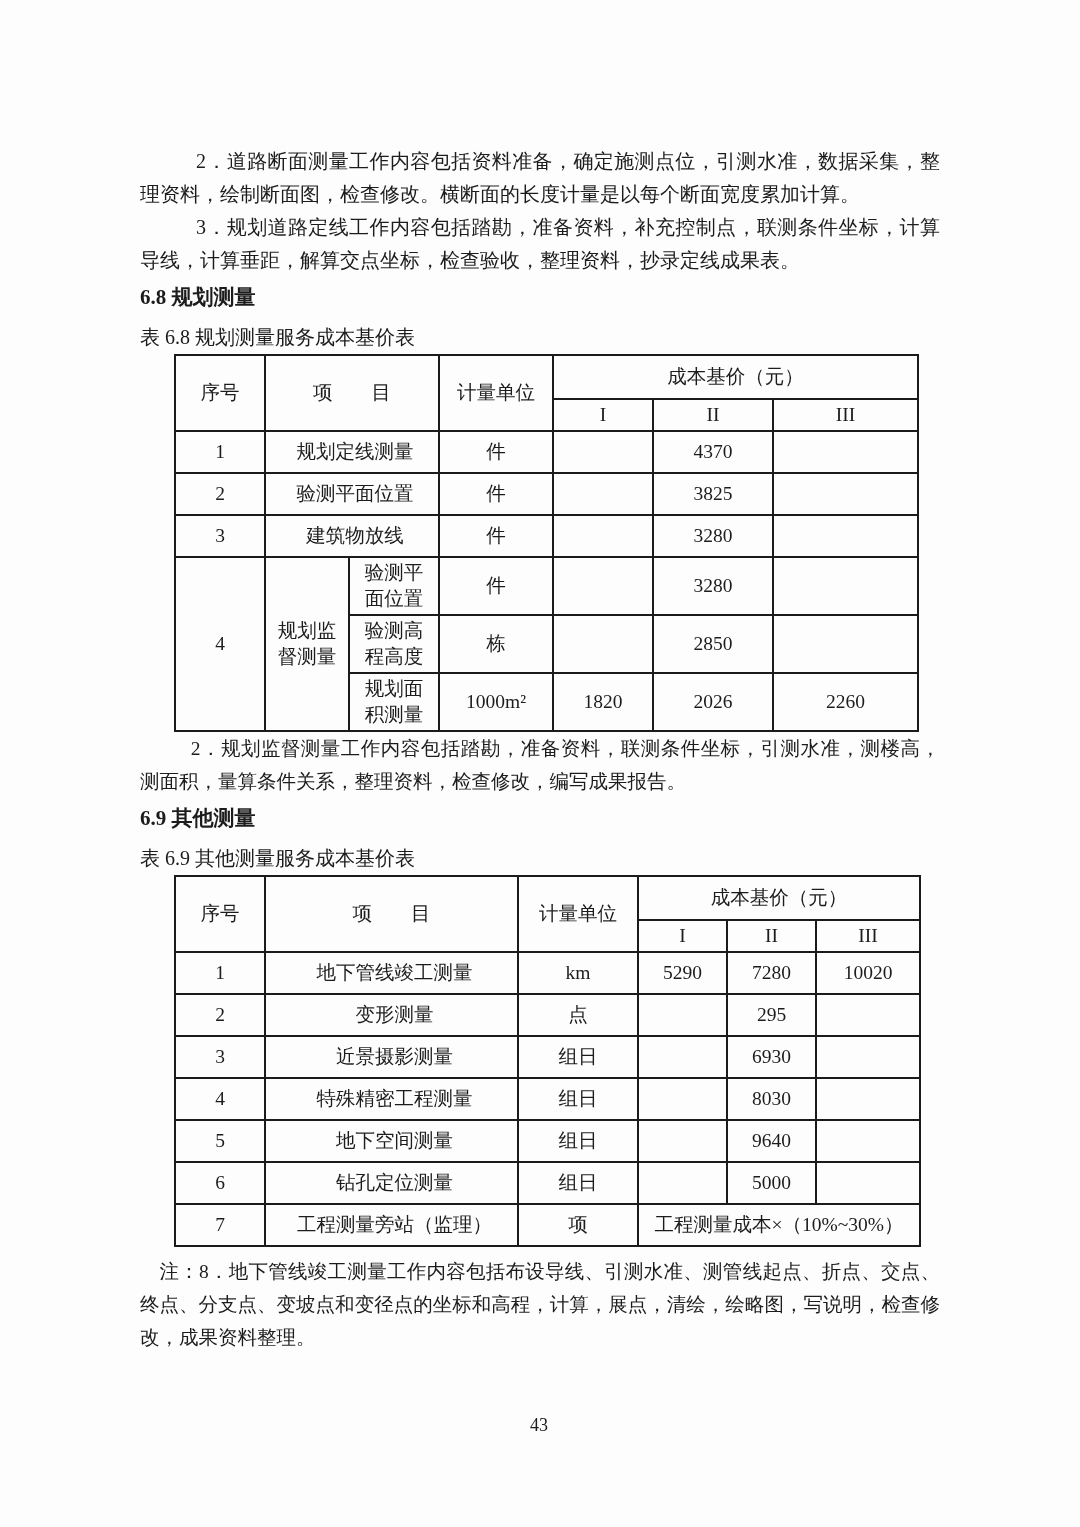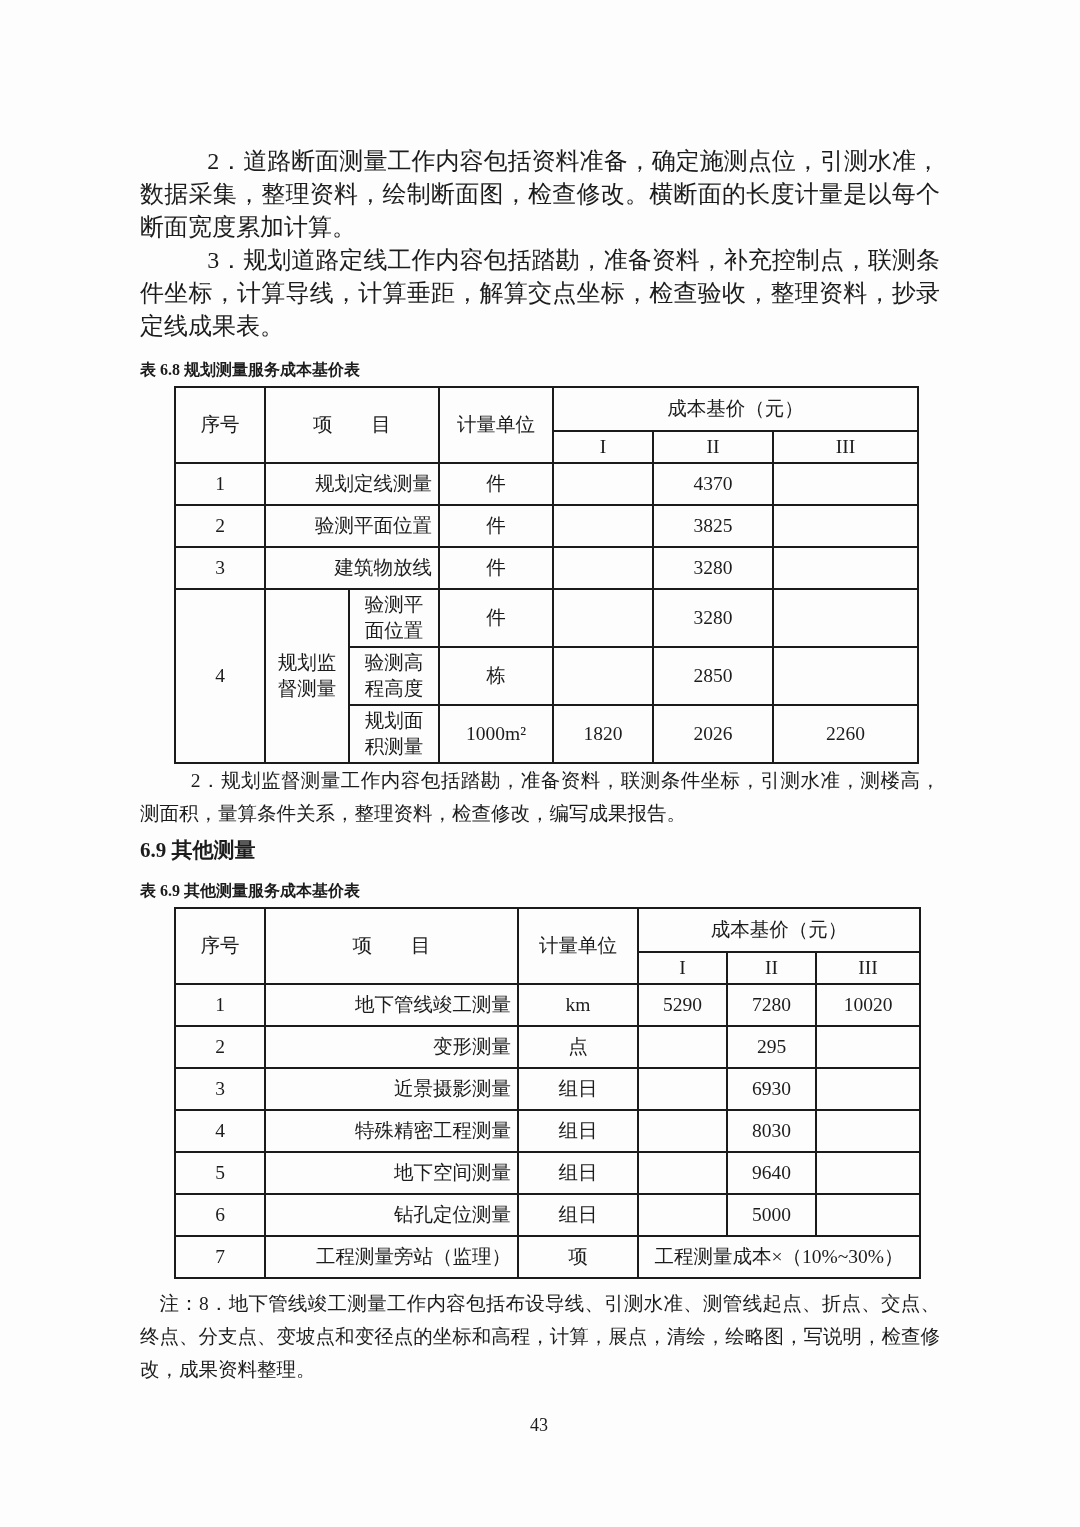--- a/index.html
+++ b/index.html
@@ -14,7 +14,7 @@
   .content { padding:145px 140px 0 140px; }
 
   p.body-para {
-    margin:0; font-size:24px; line-height:33px;
+    margin:0; font-size:20px; line-height:33px;
     text-align:justify; text-indent:2.8em;
   }
 

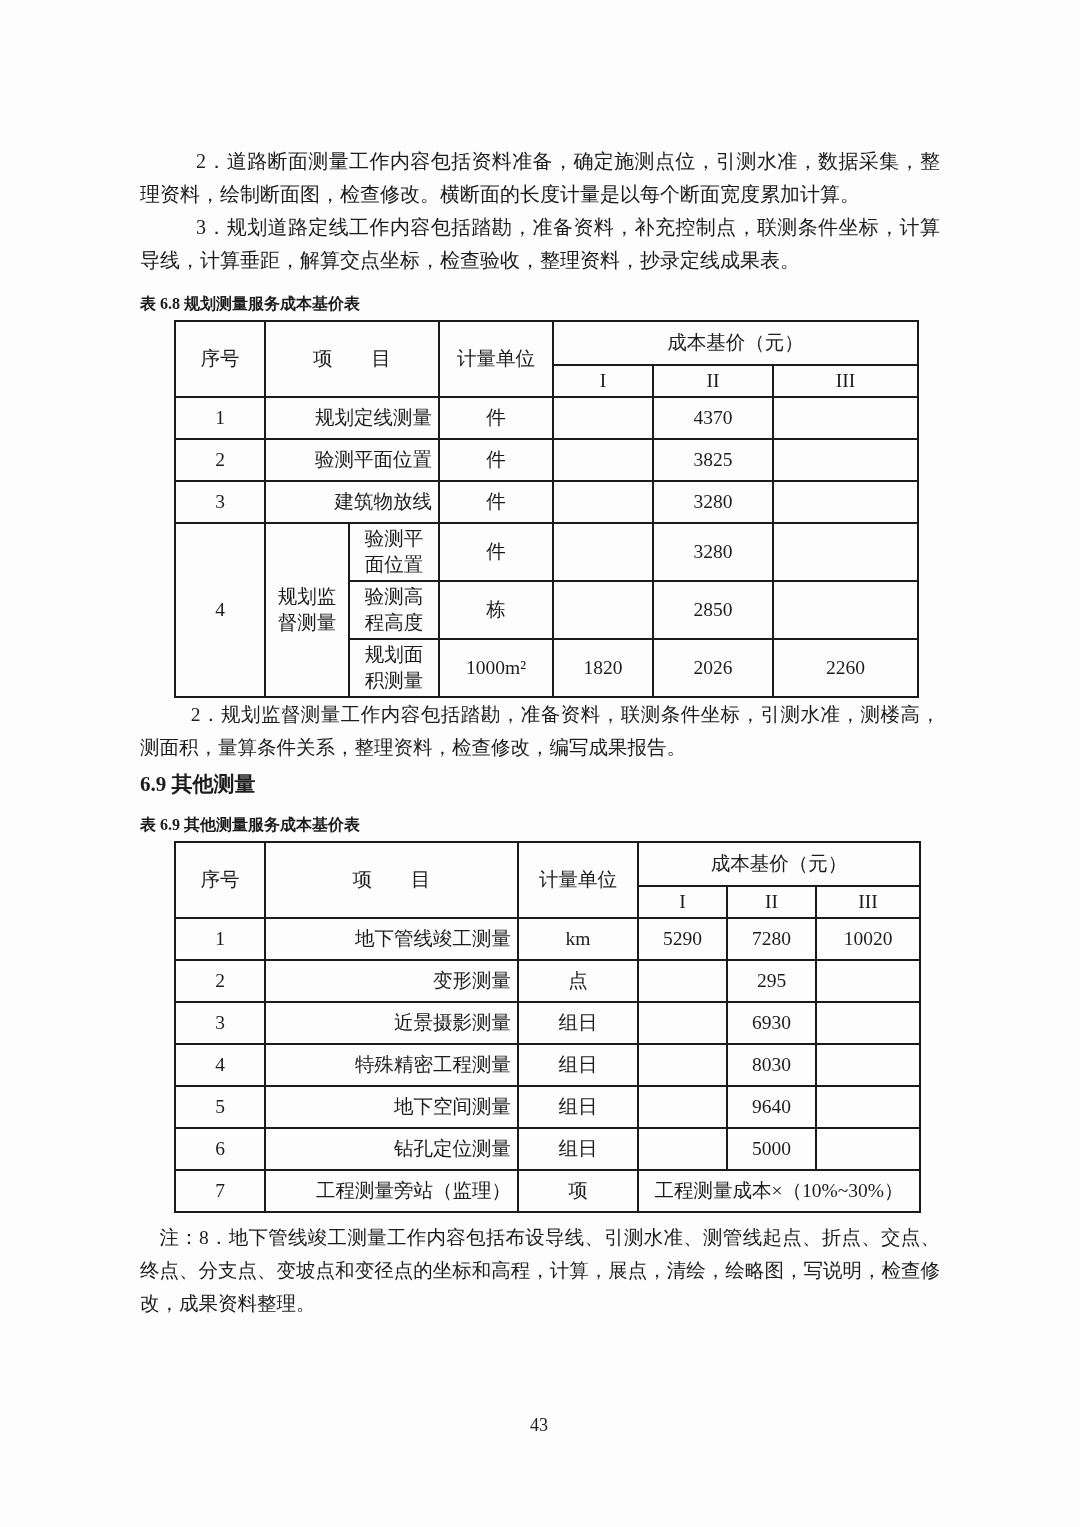--- a/index.html
+++ b/index.html
@@ -69,6 +69,7 @@
     <p class="body-para">2．道路断面测量工作内容包括资料准备，确定施测点位，引测水准，数据采集，整理资料，绘制断面图，检查修改。横断面的长度计量是以每个断面宽度累加计算。</p>
     <p class="body-para">3．规划道路定线工作内容包括踏勘，准备资料，补充控制点，联测条件坐标，计算导线，计算垂距，解算交点坐标，检查验收，整理资料，抄录定线成果表。</p>
 
+    <h2 class="section-heading">6.8  规划测量</h2>
     <div class="table-caption">表 6.8   规划测量服务成本基价表</div>
 
     <table class="cost-table t68">

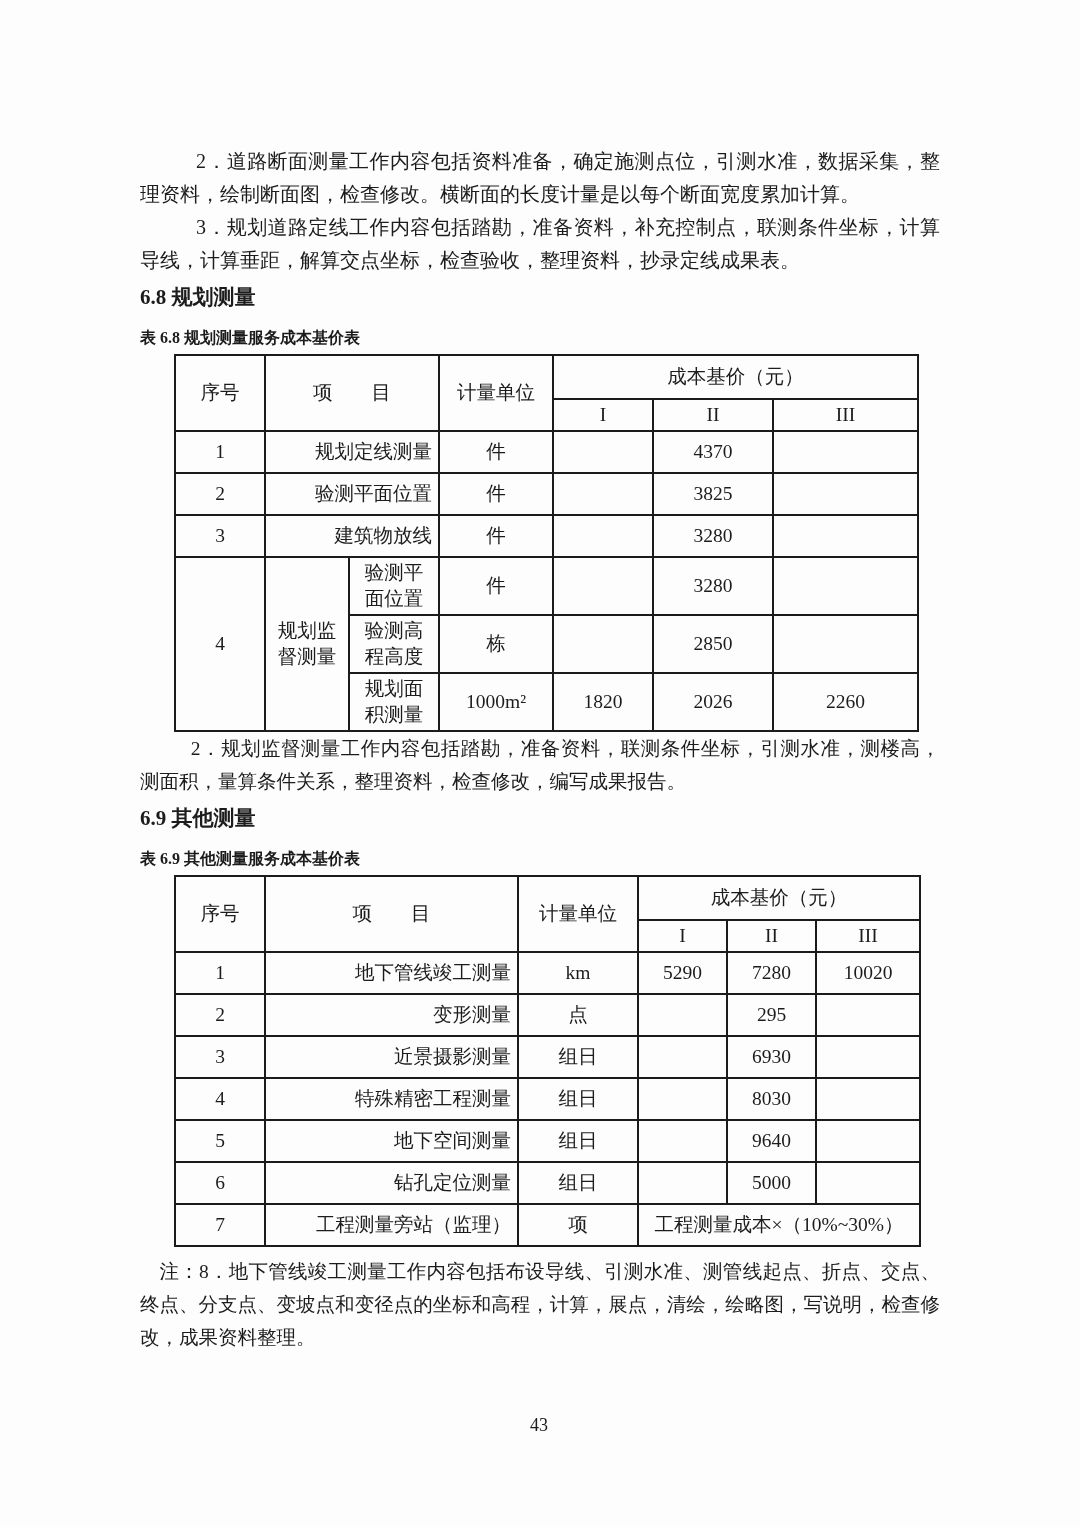--- a/index.html
+++ b/index.html
@@ -24,7 +24,7 @@
   }
   .table-caption {
     margin:14px 0 4px 0;
-    font-size:16px; font-weight:bold; line-height:25px;
+    font-size:20px; font-weight:normal; line-height:25px;
   }
 
   table.cost-table {

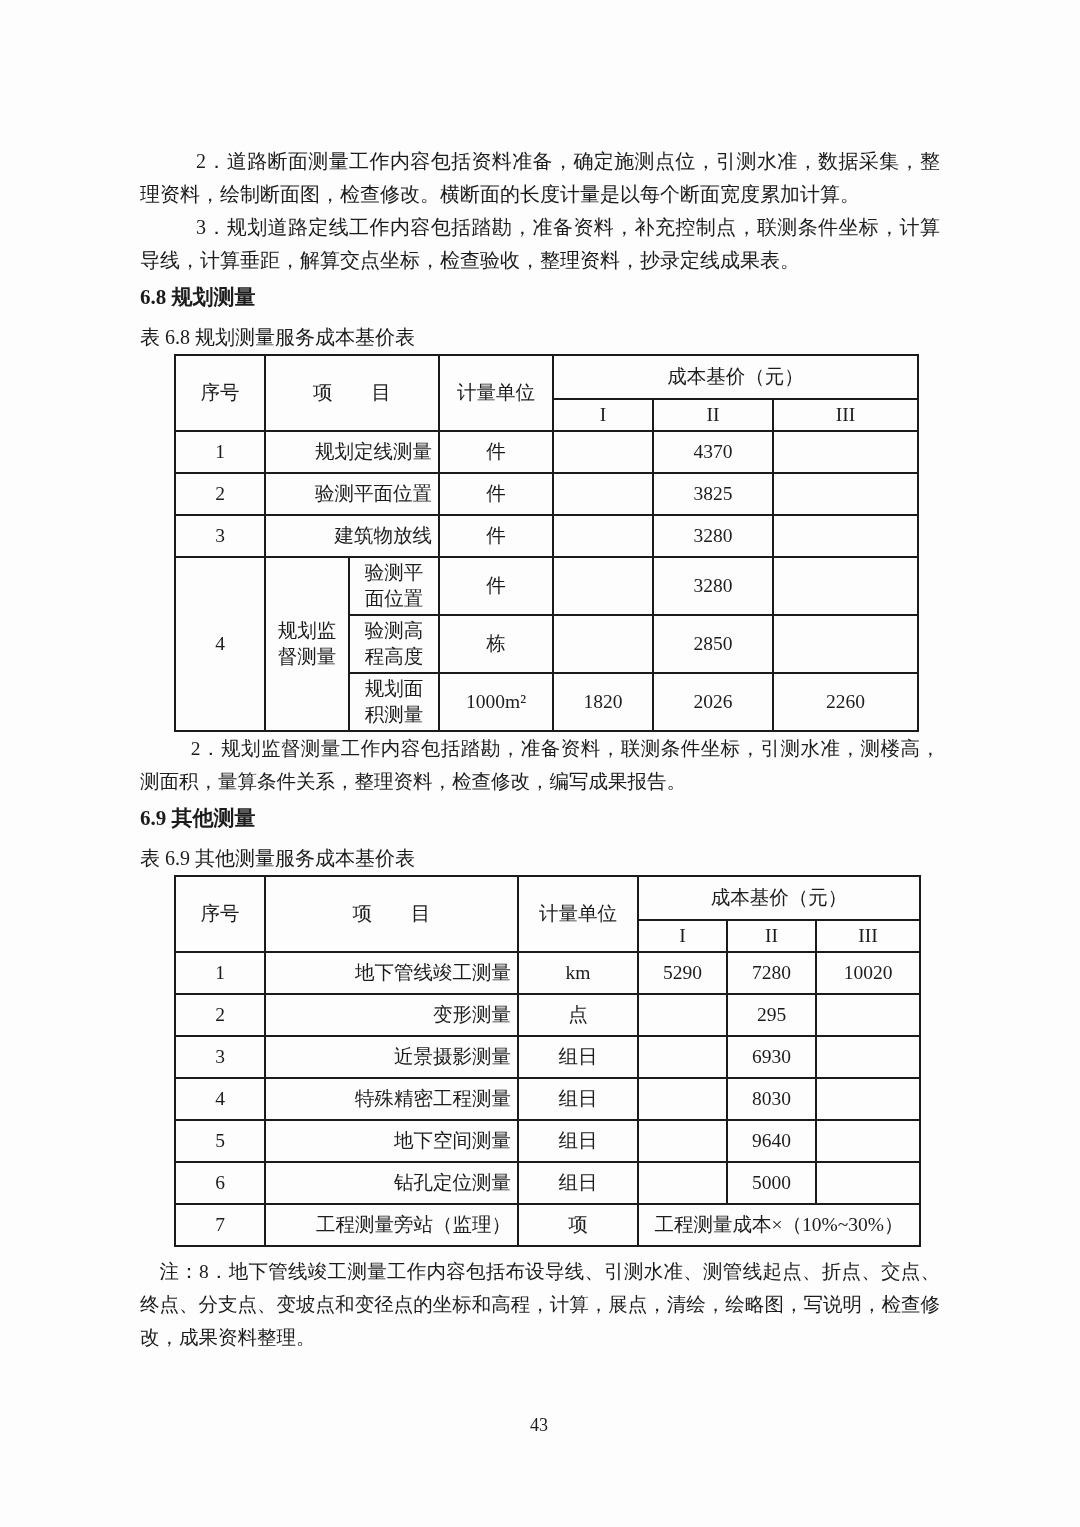--- a/index.html
+++ b/index.html
@@ -41,7 +41,7 @@
     padding:2px 6px; line-height:26px;
     overflow:hidden;
   }
-  .cost-table .item { text-align:right; padding-left:12px; }
+  .cost-table .item { text-align:center; padding-left:12px; }
   tr.hrow1 { height:44px; }
   tr.hrow2 { height:32px; }
   tr.brow  { height:42px; }

